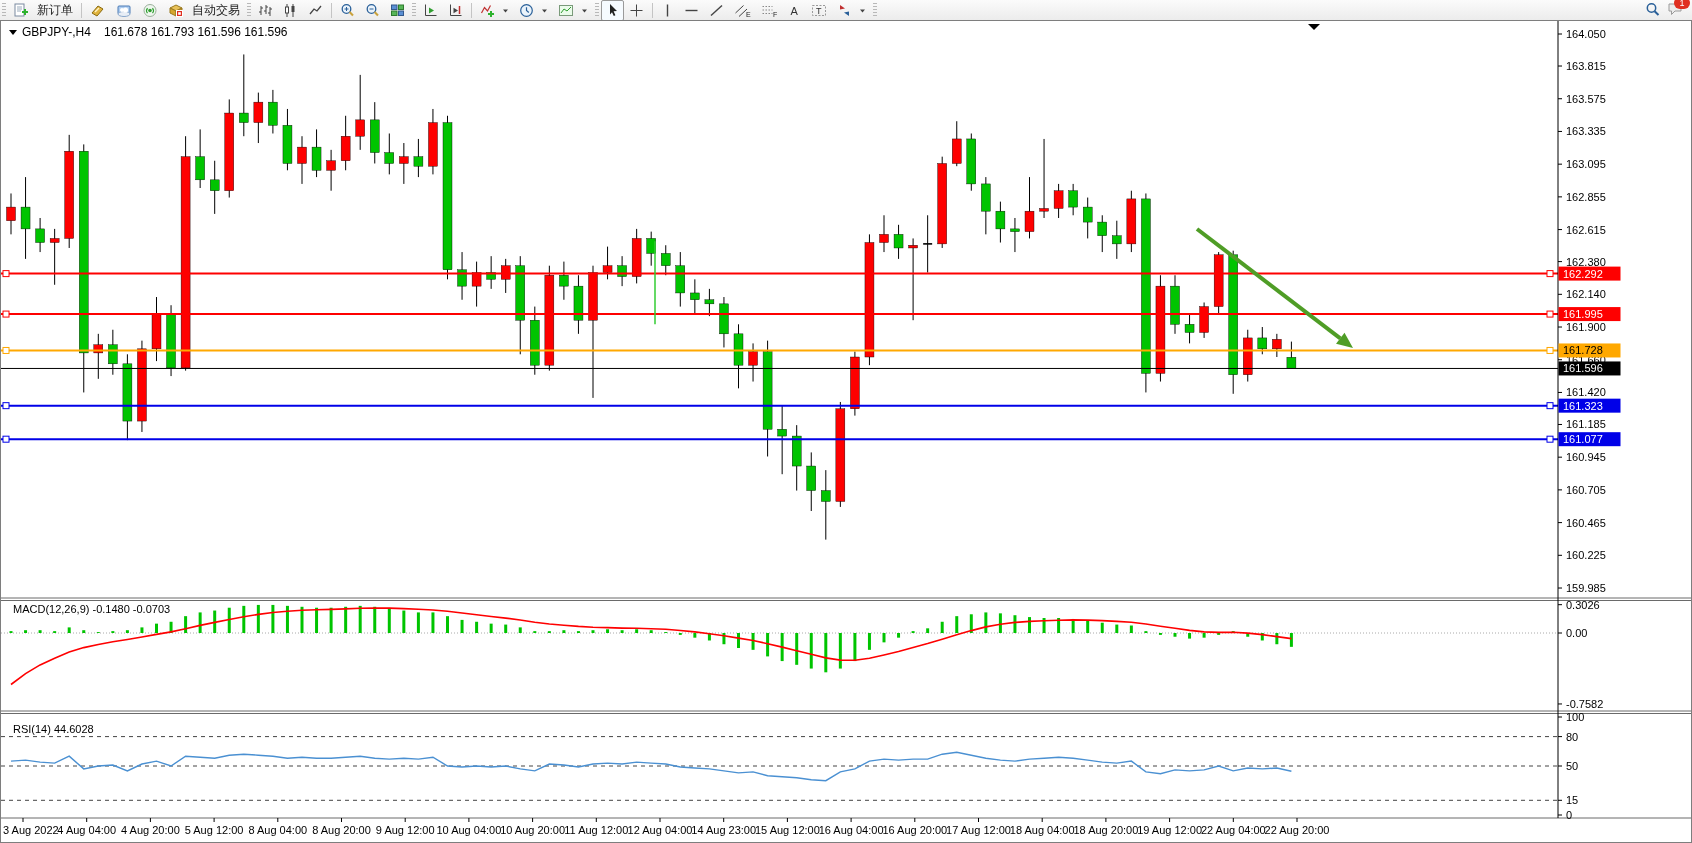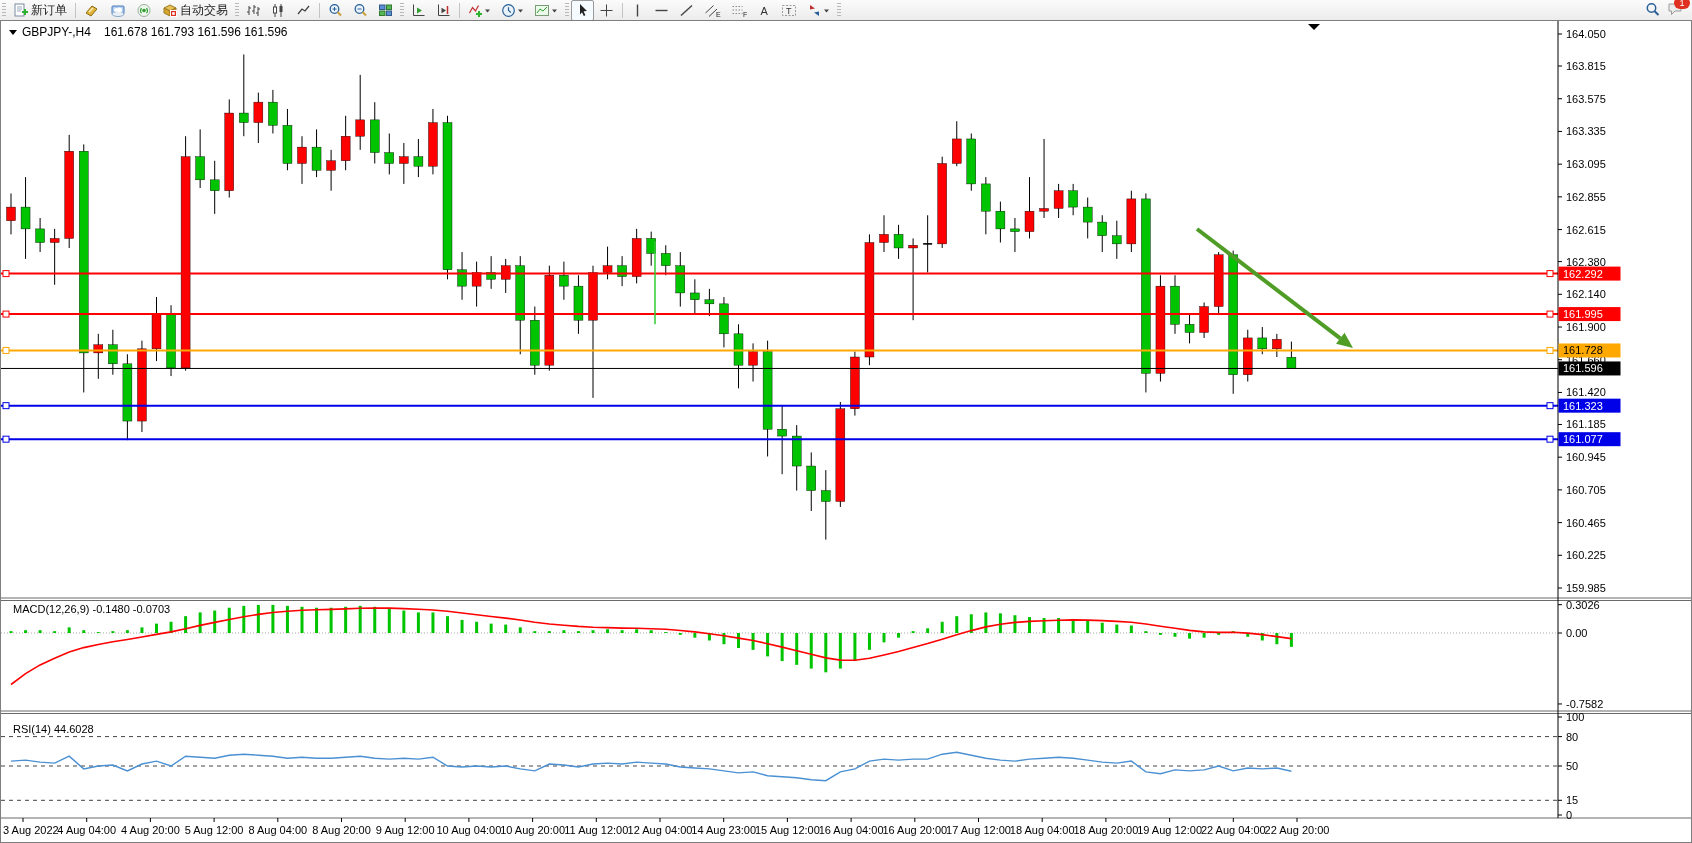--- a/index.html
+++ b/index.html
@@ -11,7 +11,7 @@
   .hnd{width:4px;height:14px;margin:0 2px;
     background:repeating-linear-gradient(to bottom,#b8b8b8 0 1px,transparent 1px 3px);}
   .sep{width:1px;height:15px;background:#c4c4c4;margin:0 3px;}
-  .tb-btn{display:flex;align-items:center;gap:2px;padding:1px 4px;height:17px;
+  .tb-btn{display:flex;align-items:center;gap:8px;padding:1px 4px;height:17px;
     border:1px solid transparent;border-radius:2px;white-space:nowrap;cursor:default;}
   .tb-btn.active{border-color:#9a9a9a;background:#f6fbff;}
   .tb-btn svg{display:block;}

